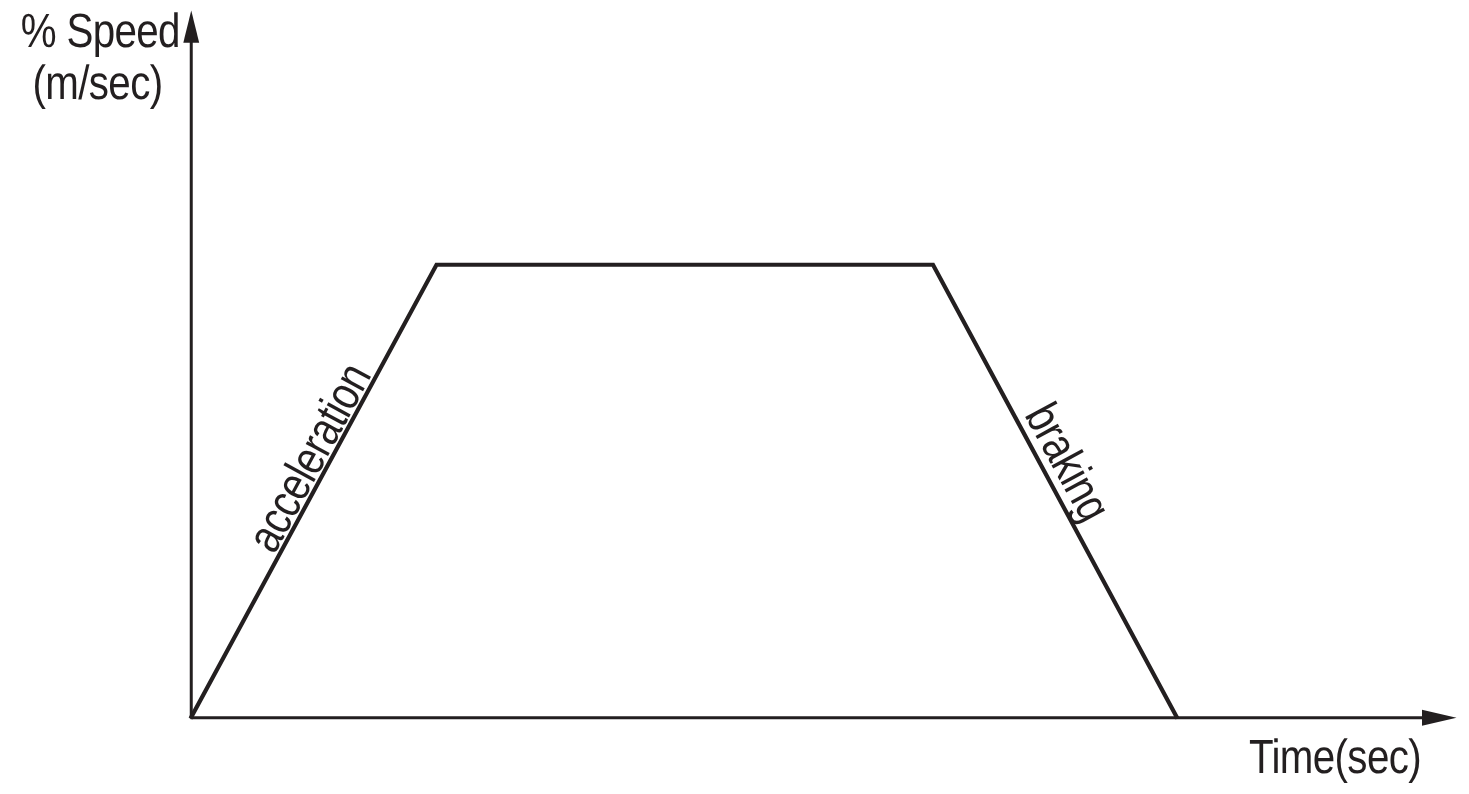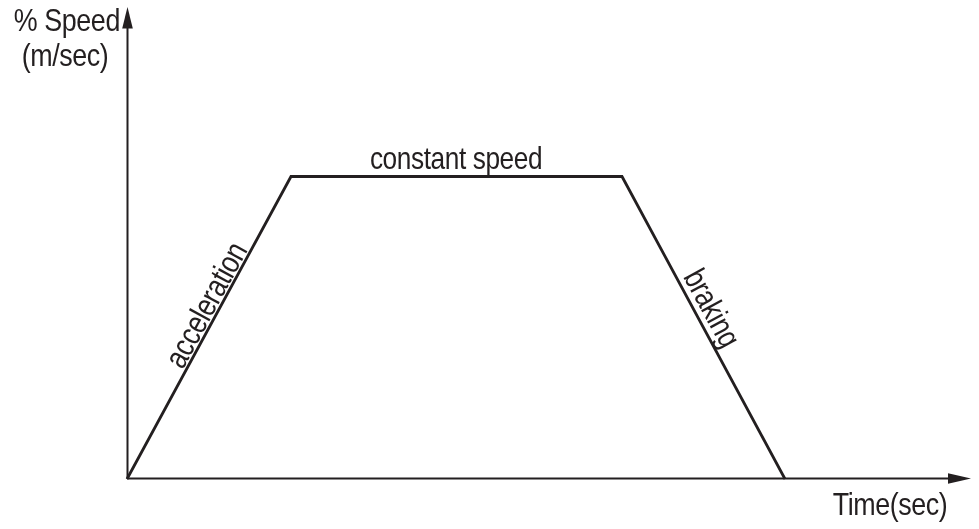--- a/index.html
+++ b/index.html
@@ -96,9 +96,6 @@
     <span>Time(sec)</span>
   </div>
 
-  <div class="lbl constant-label">
-    <span class="squeeze">constant speed</span>
-  </div>
 
   <div class="lbl accel-label">
     <span class="squeeze">acceleration</span>

